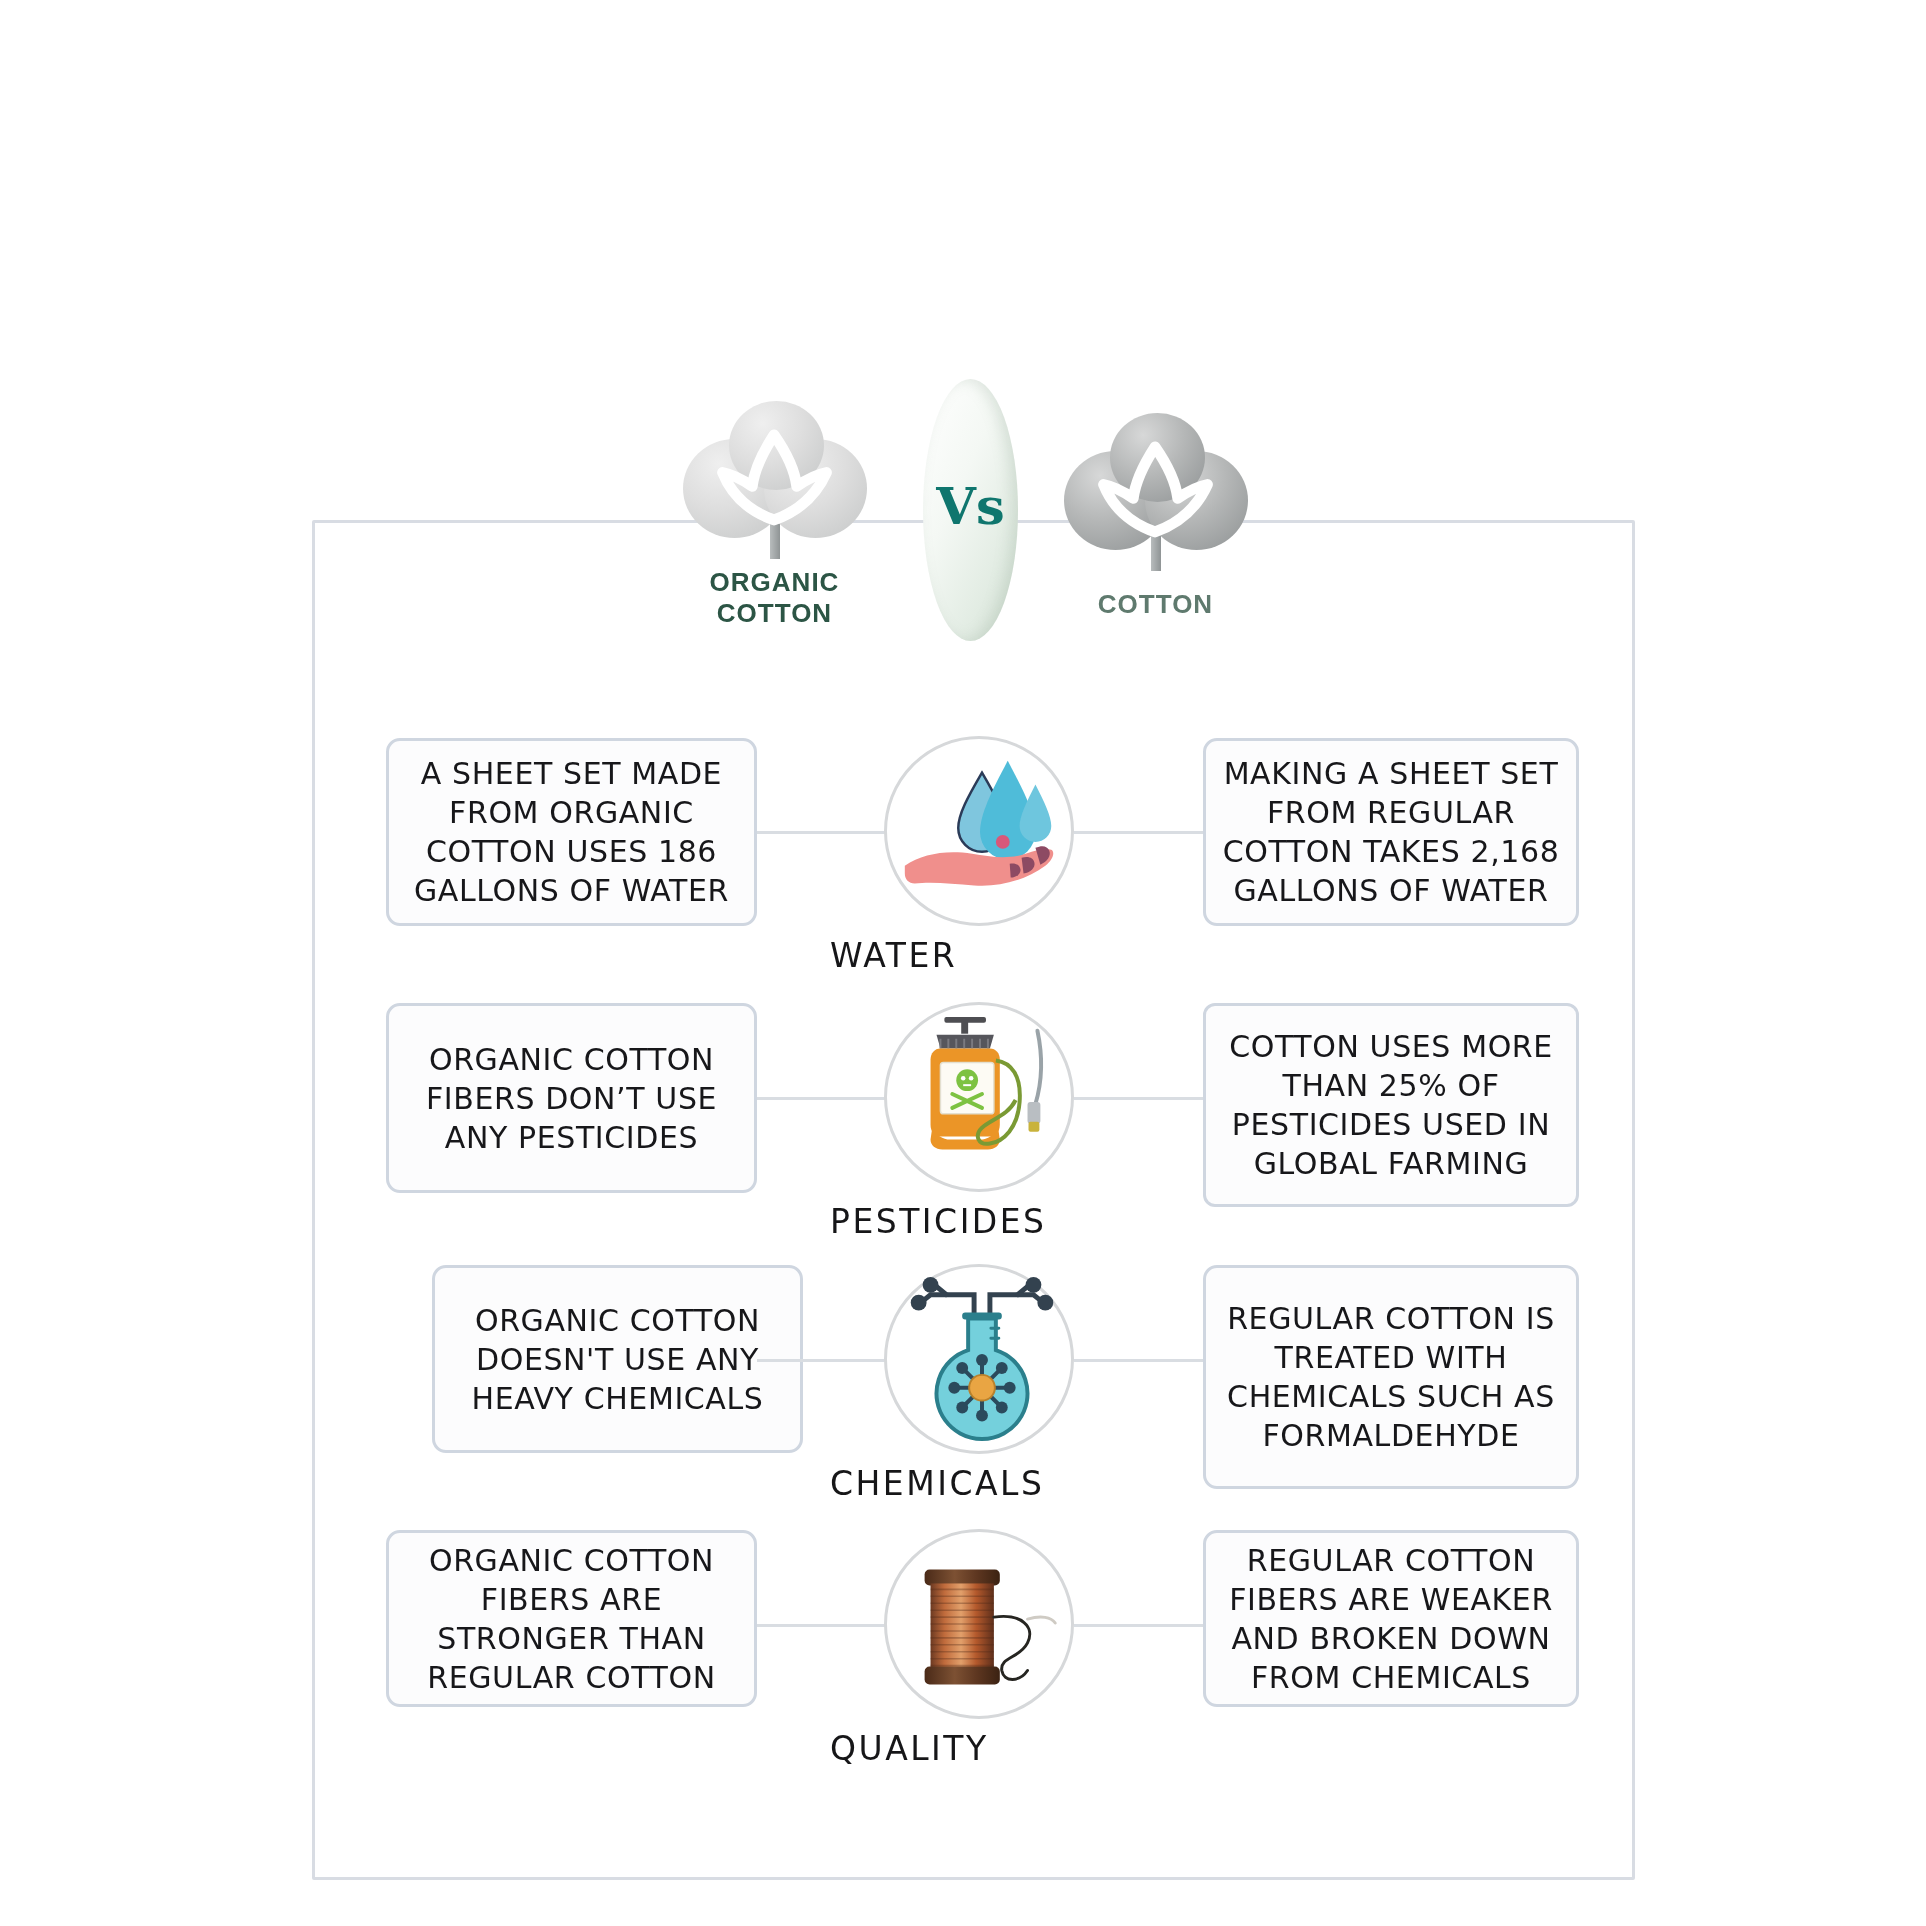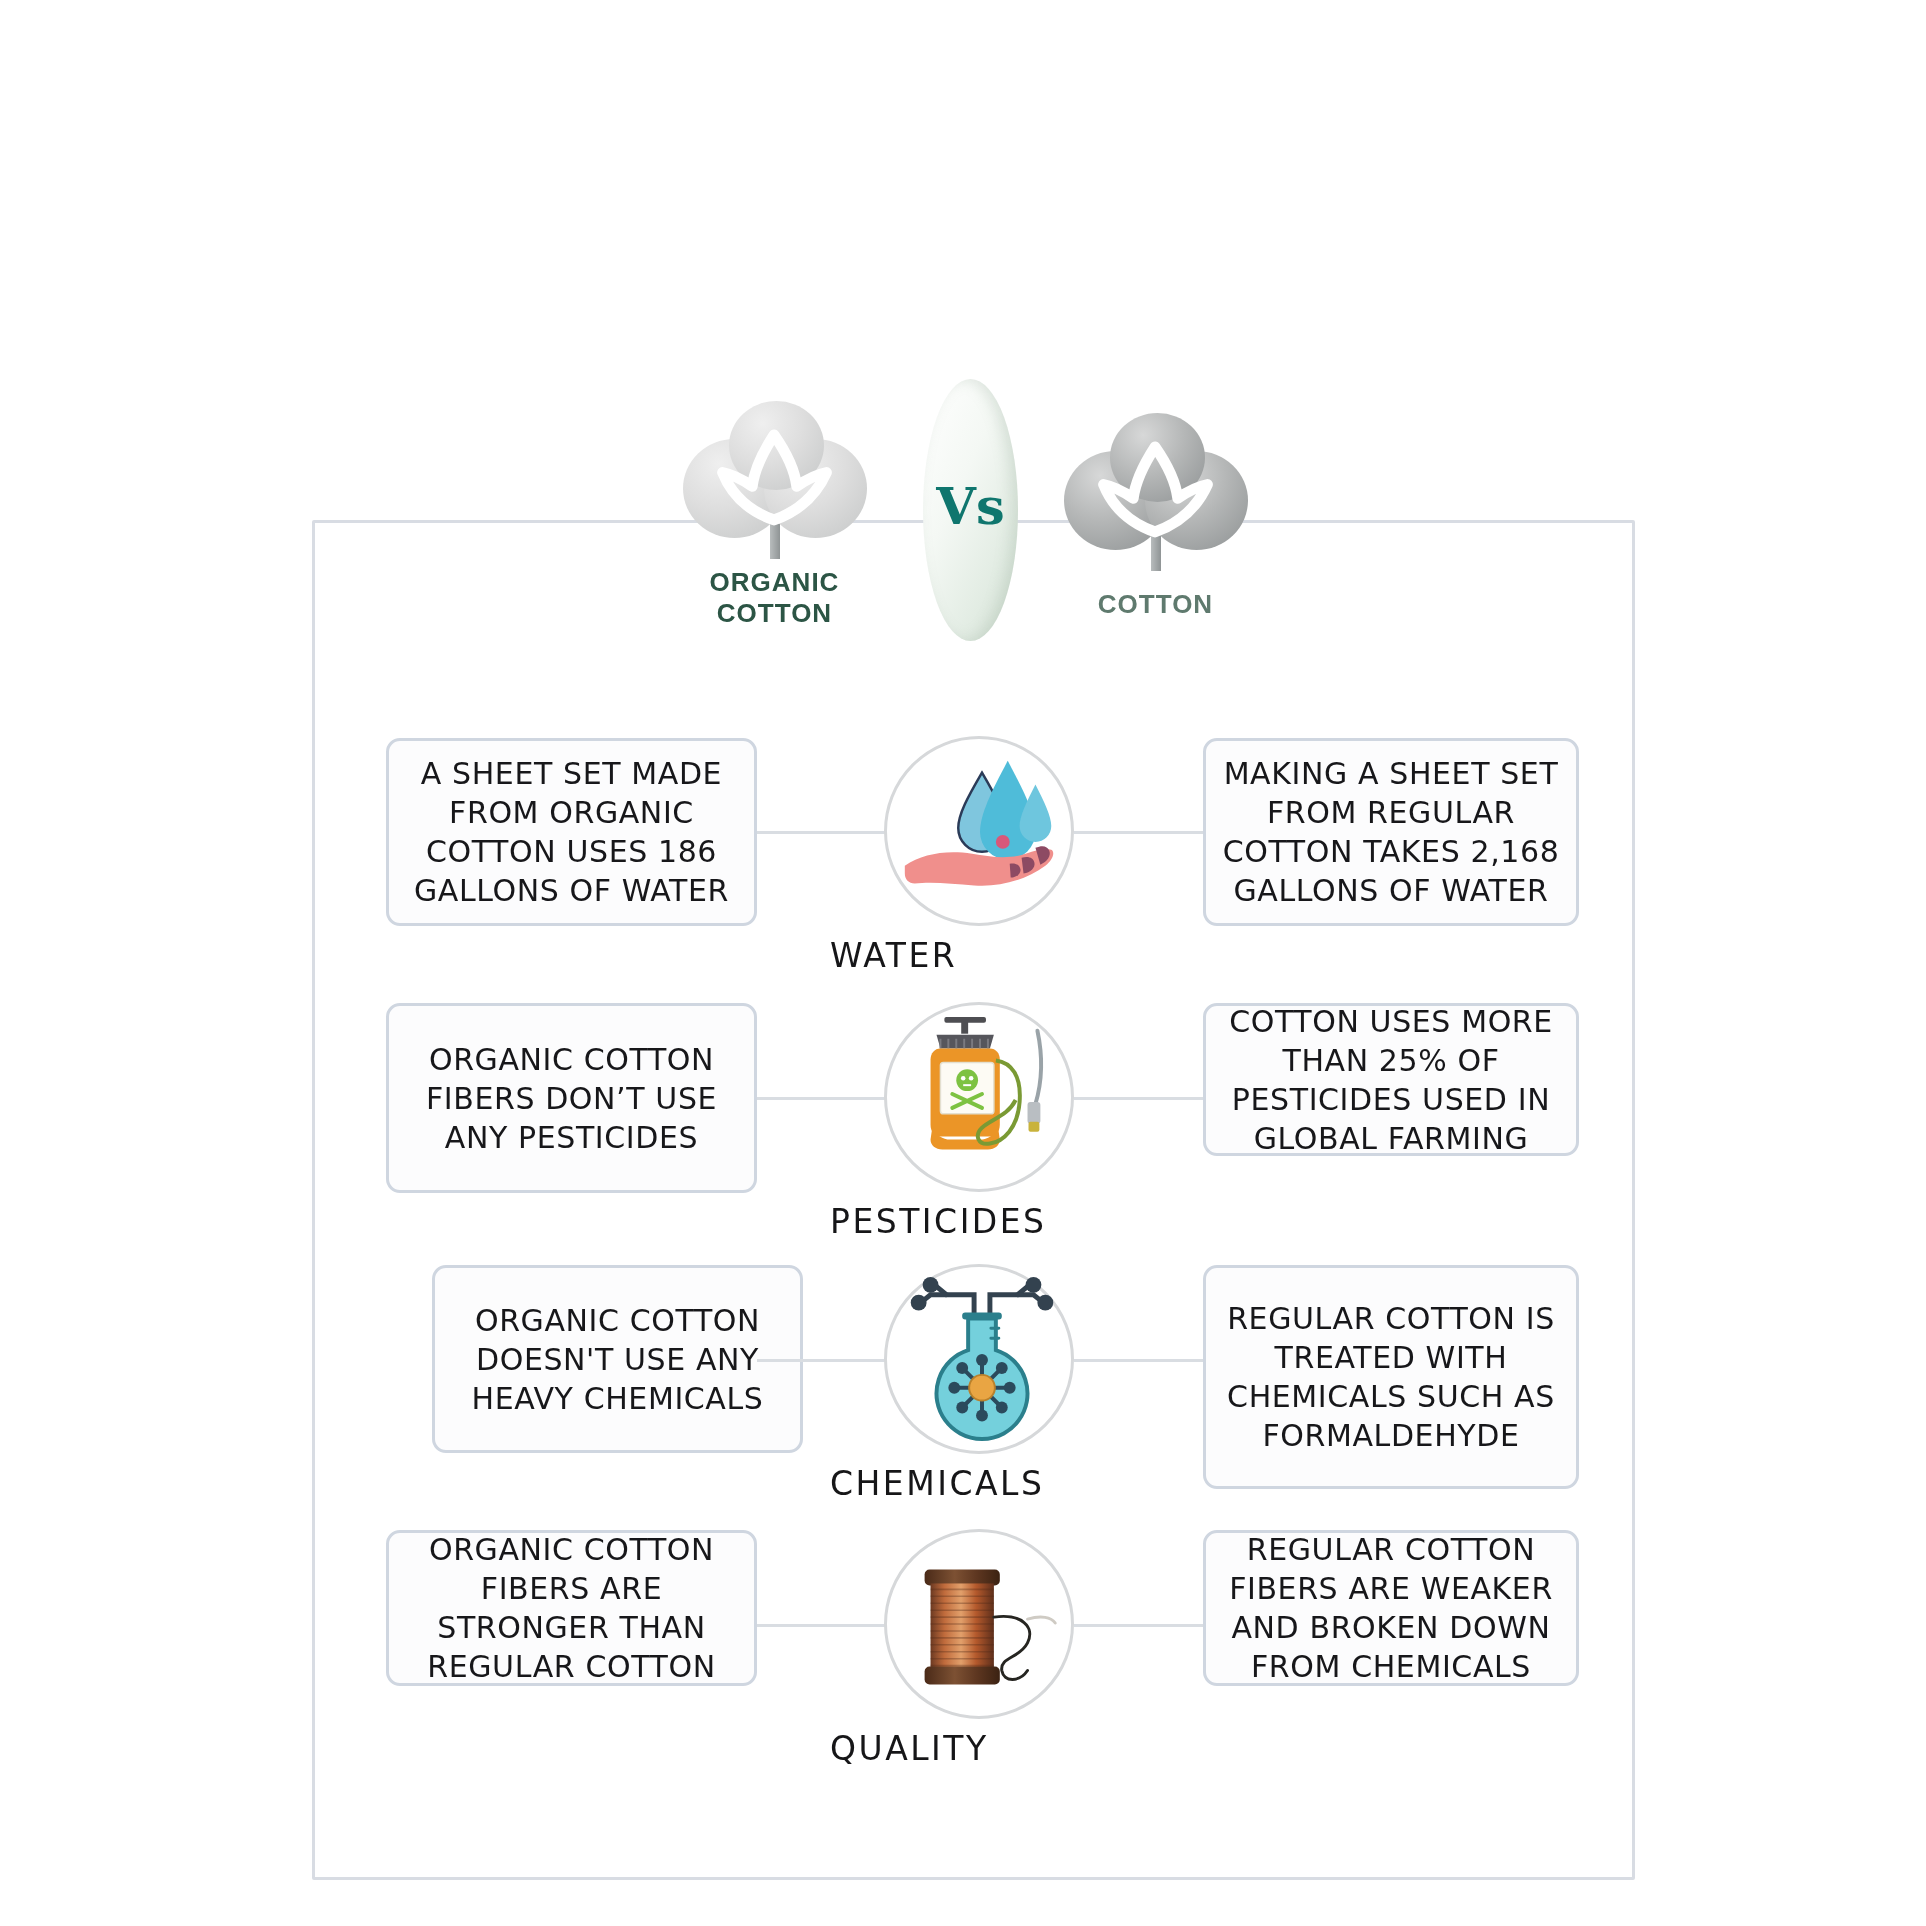--- a/index.html
+++ b/index.html
@@ -106,7 +106,7 @@
 
   .r1 .tbox { height: 188px; top: 0; }
   .r2 .tbox.left  { height: 190px; top: 0; }
-  .r2 .tbox.right { height: 153px; top: 0; }
+  .r2 .tbox.right { height: 204px; top: 0; border-radius: 12px; }
   .r3 .tbox.left  { height: 188px; top: 0; margin-left: 46px; }
   .r3 .tbox.right { height: 224px; top: 0; }
   .r4 .tbox { height: 156px; top: 0; }

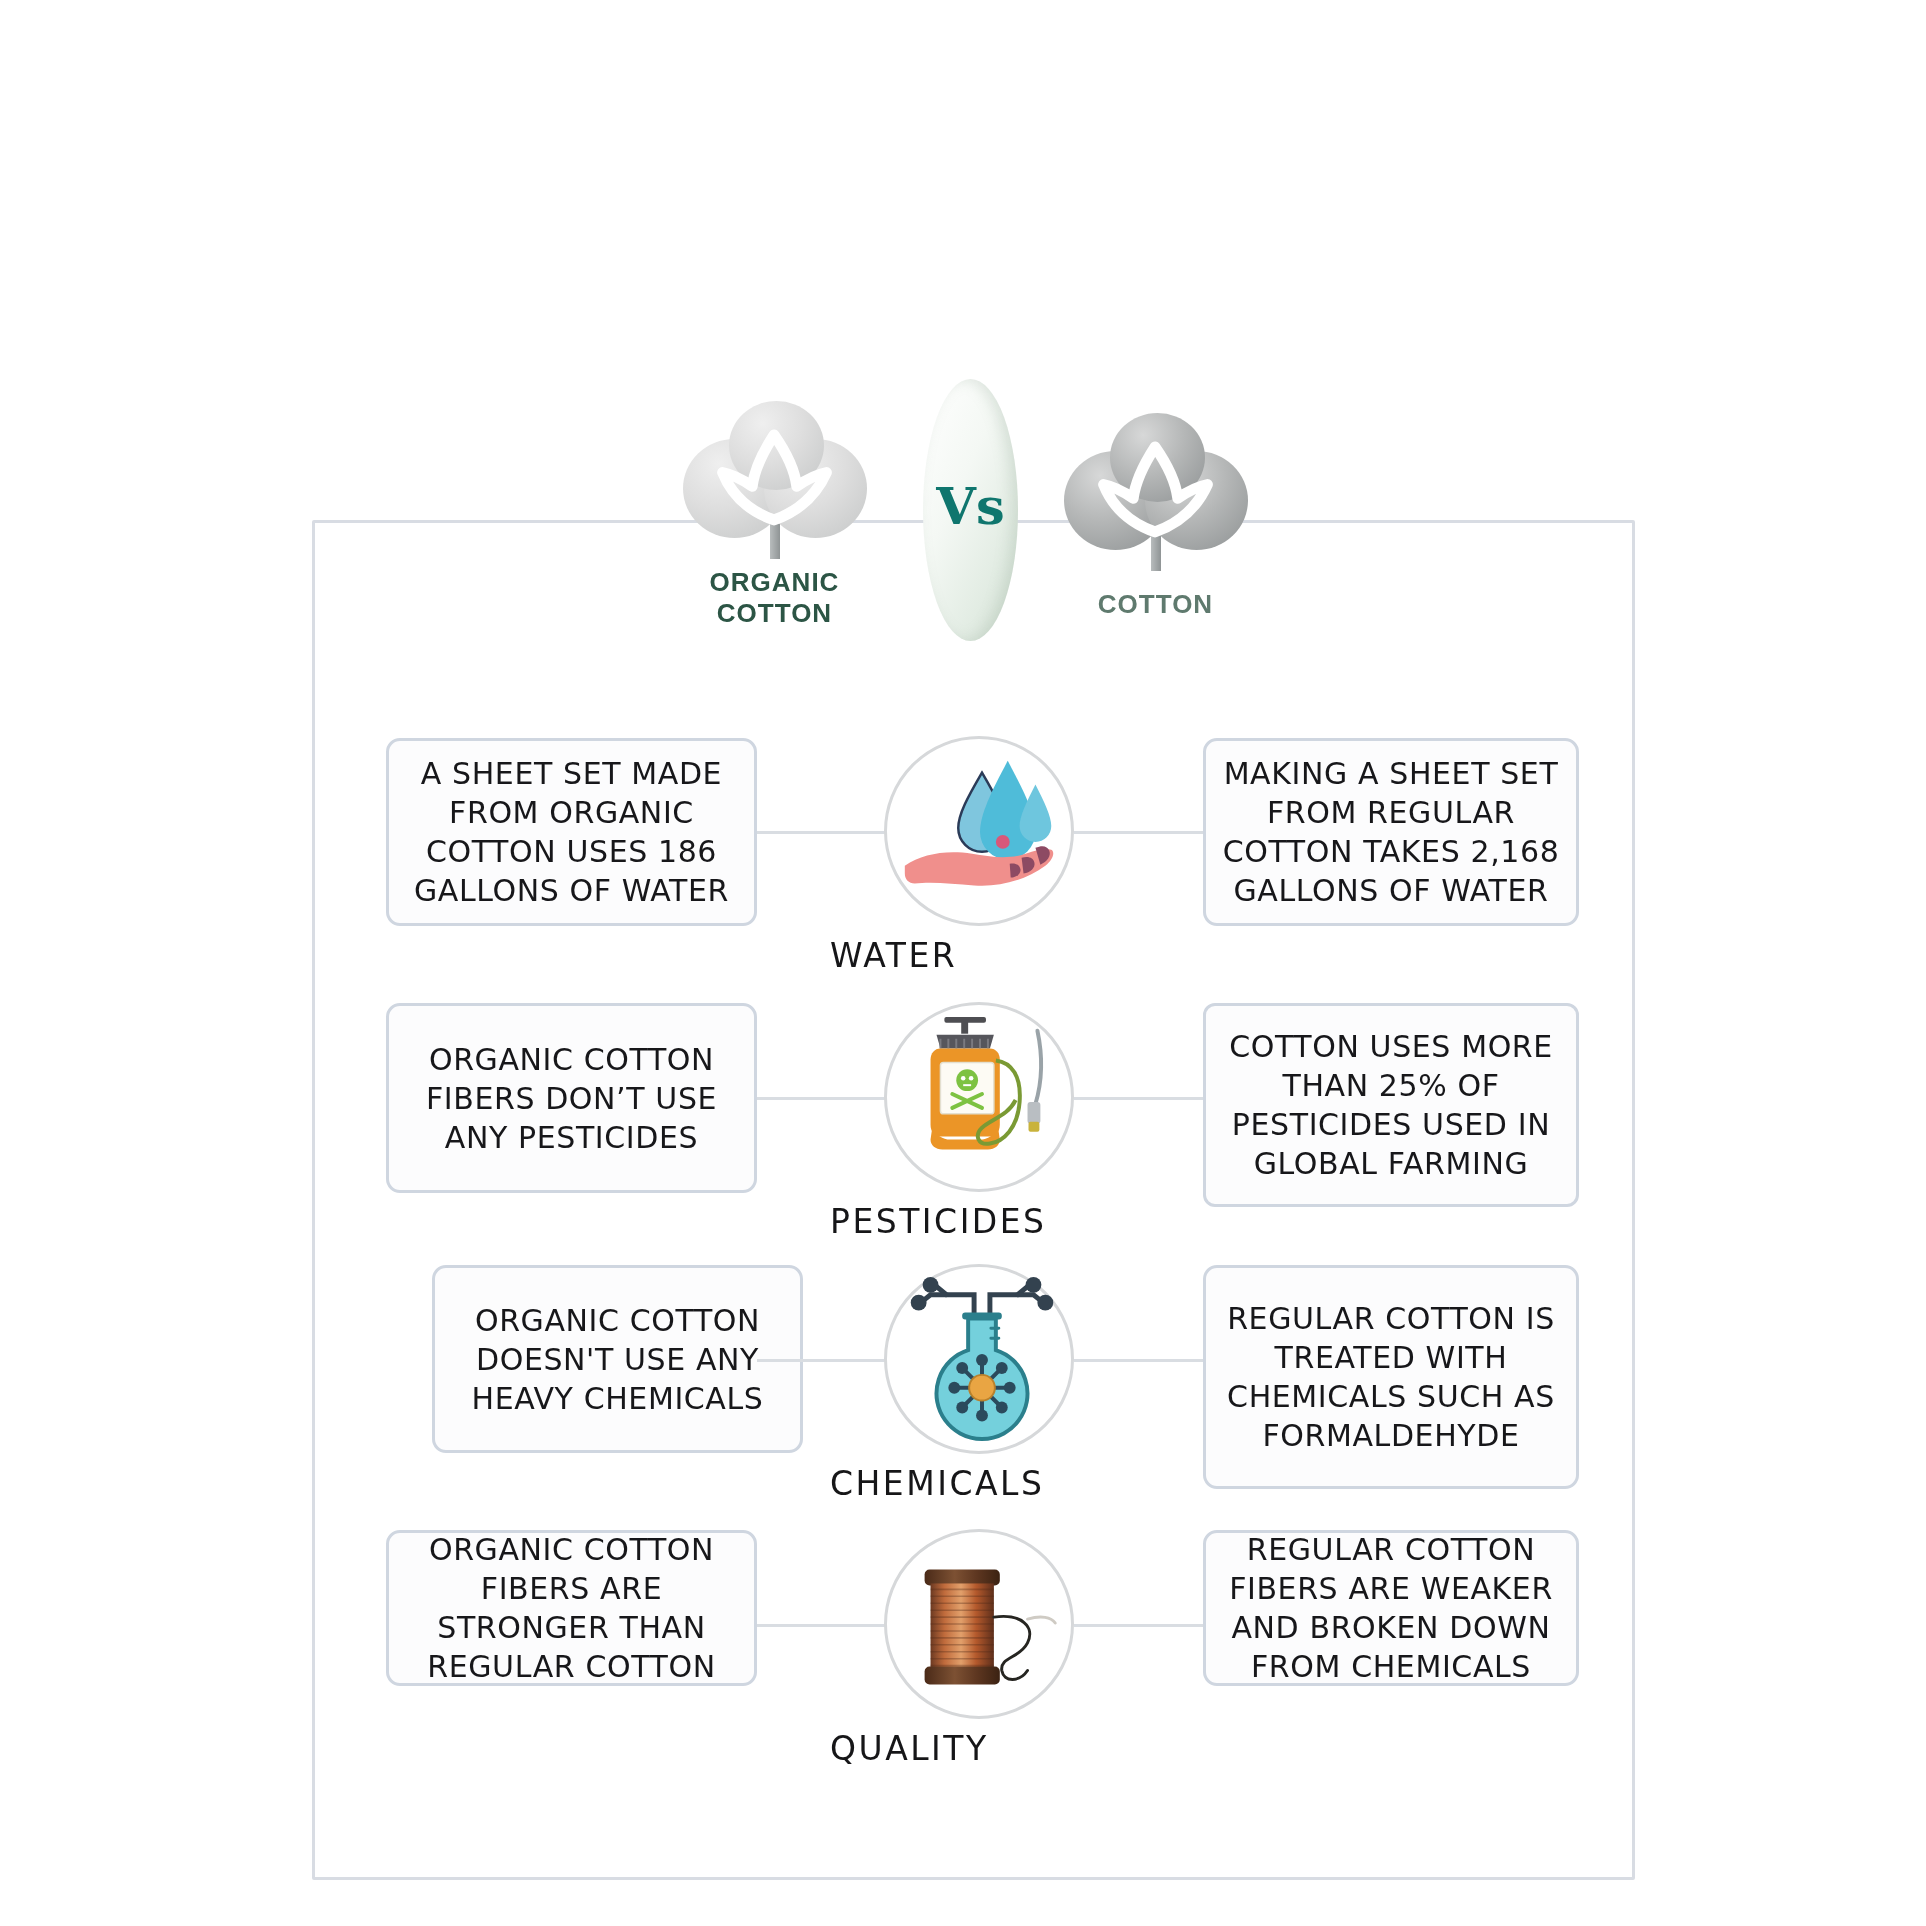--- a/index.html
+++ b/index.html
@@ -109,7 +109,7 @@
   .r2 .tbox.right { height: 204px; top: 0; border-radius: 12px; }
   .r3 .tbox.left  { height: 188px; top: 0; margin-left: 46px; }
   .r3 .tbox.right { height: 224px; top: 0; }
-  .r4 .tbox { height: 156px; top: 0; }
+  .r4 .tbox { height: 177px; top: 0; }
 
   .connector {
     position: absolute;

